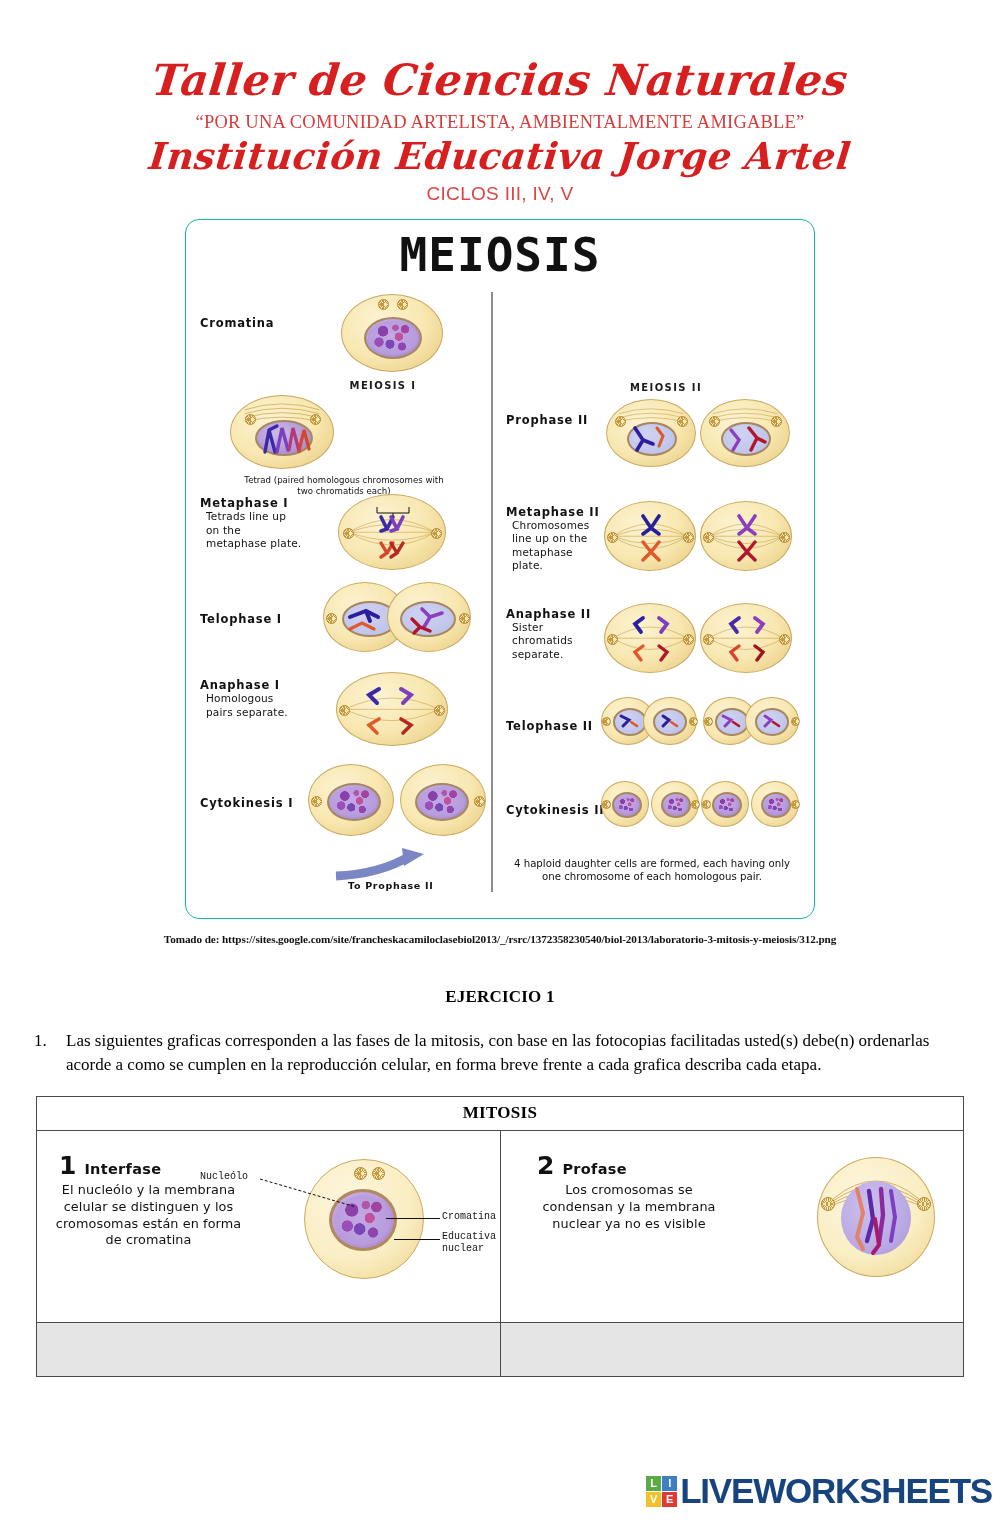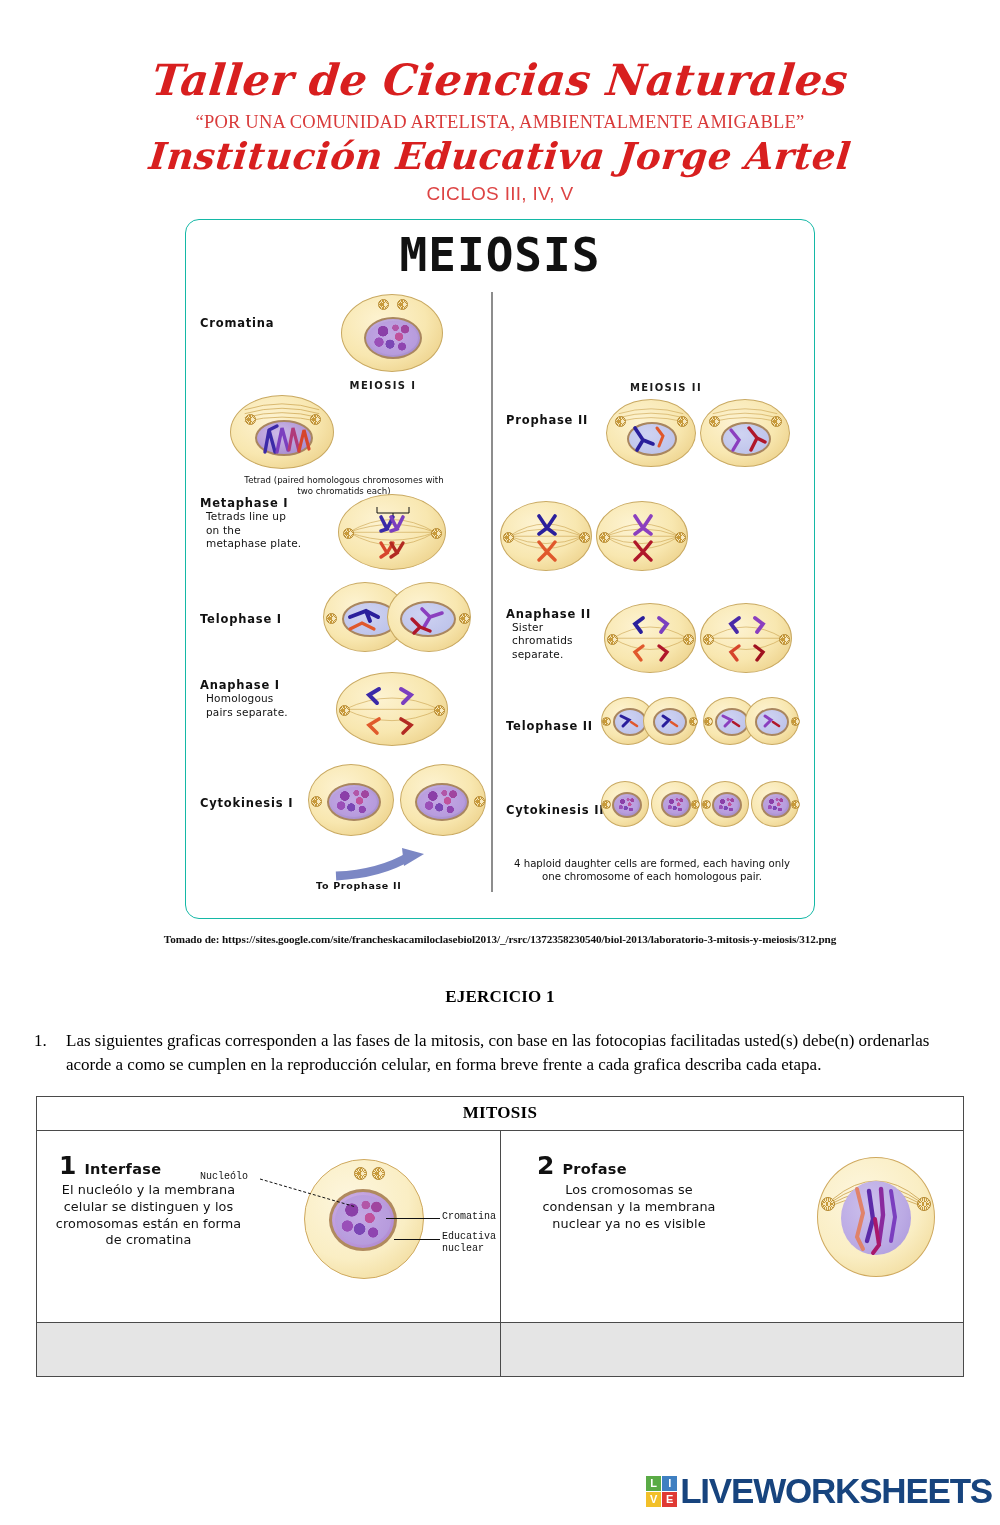--- a/index.html
+++ b/index.html
@@ -541,6 +541,10 @@
       </div>
 
       <div class="stage" style="height:92px;margin-top:18px;">
+        <div class="stage-text" style="width:104px;padding-left:10px;padding-top:4px;">
+          <div class="stage-name">Metaphase II</div>
+          <div class="stage-desc">Chromosomes line up on the metaphase plate.</div>
+        </div>
         <div class="cells-row" style="width:196px;gap:4px;">
           <div class="cell" style="width:92px;height:70px;">
             <svg class="spindle" viewBox="0 0 92 70">

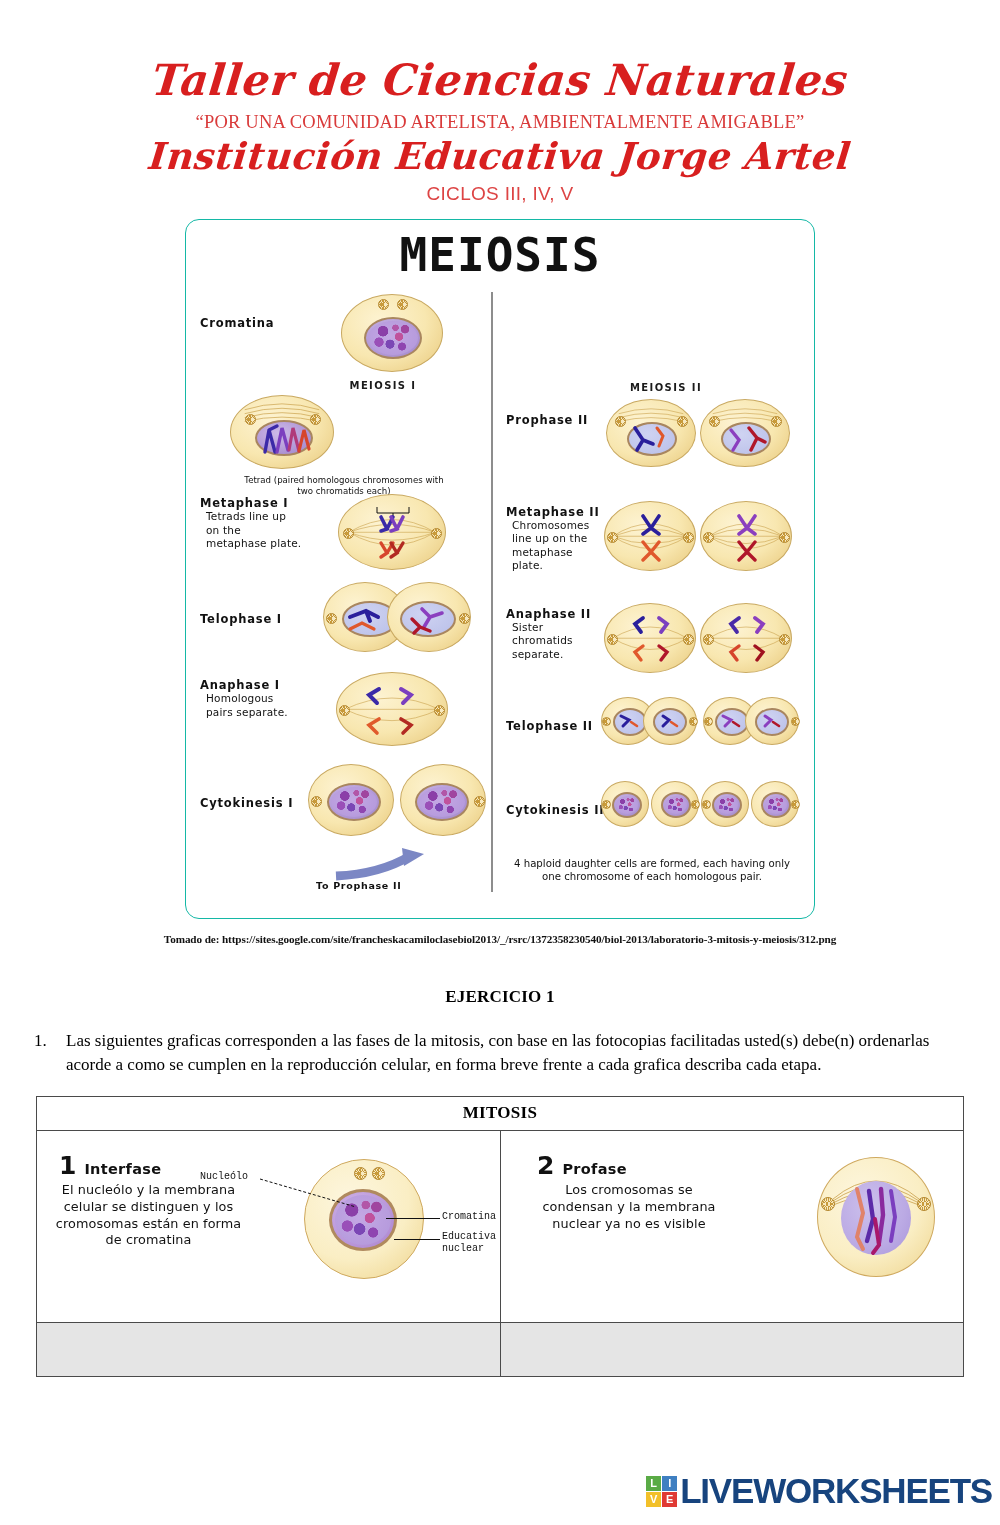--- a/index.html
+++ b/index.html
@@ -492,7 +492,7 @@
           <path d="M4 28 Q48 26 78 8" stroke="#7b87c4" stroke-width="9" fill="none" stroke-linecap="butt"></path>
           <path d="M70 0 L92 6 L72 18 Z" fill="#7b87c4"></path>
         </svg>
-        <div class="to-prophase" style="position:absolute;left:124px;top:32px;">To Prophase II</div>
+        <div class="to-prophase" style="position:absolute;left:156px;top:32px;">To Prophase II</div>
       </div>
     </div>
 

